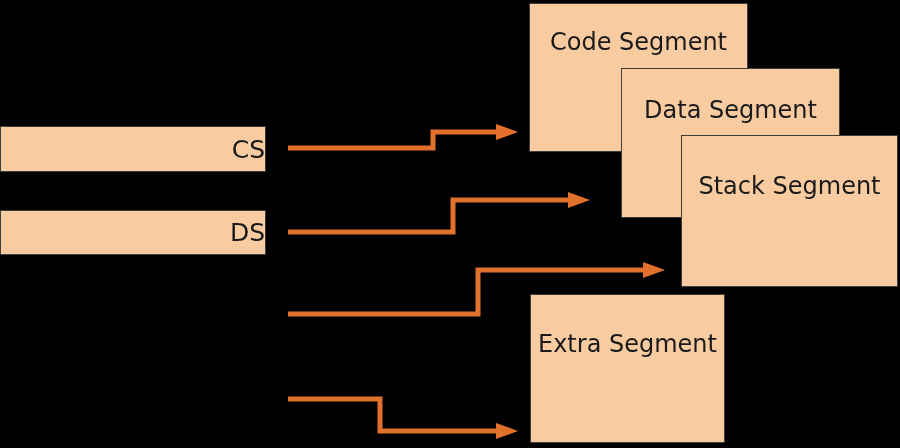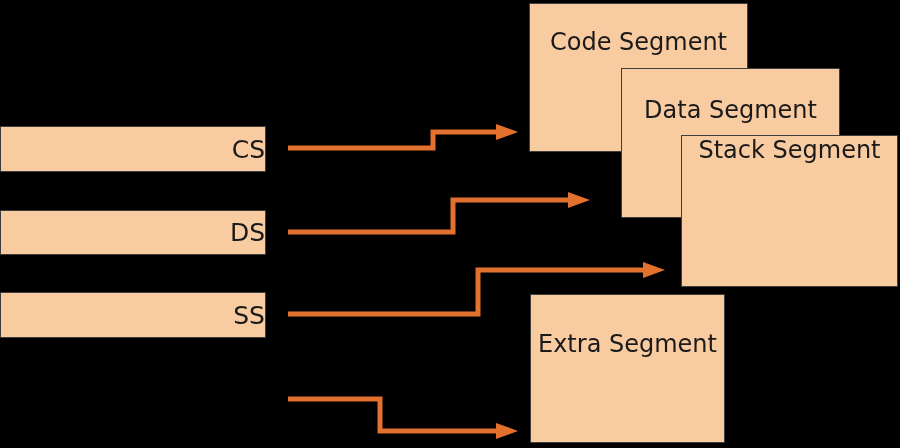--- a/index.html
+++ b/index.html
@@ -40,7 +40,7 @@
   }
   .seg-code {left:529px;top:3px;  width:219px;height:149px;z-index:1;padding-top:24px;}
   .seg-data {left:605px;top:68px; width:219px;height:150px;z-index:2;padding-top:27px;margin-left:16px;}
-  .seg-stack{left:681px;top:135px;width:217px;height:152px;z-index:3;}
+  .seg-stack{left:681px;top:135px;width:217px;height:152px;z-index:3;padding-top:36px;}
   .seg-extra{left:530px;top:294px;width:195px;height:149px;z-index:1;padding-top:35px;}
   .arrow-layer{
     position:absolute;left:0;top:0;width:900px;height:448px;

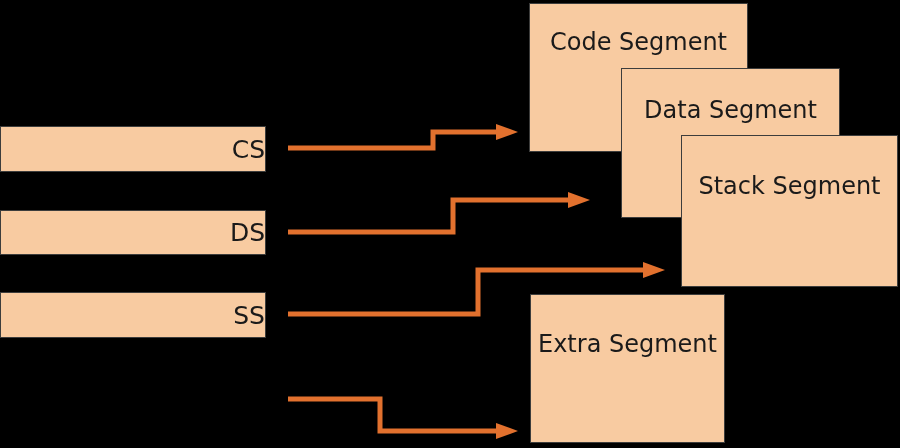--- a/index.html
+++ b/index.html
@@ -67,9 +67,6 @@
   <div class="box register reg-ds">
     <span>DS</span>
   </div>
-  <div class="box register reg-ss">
-    <span>SS</span>
-  </div>
 
   <div class="box segment seg-code">
     <span>Code Segment</span>

